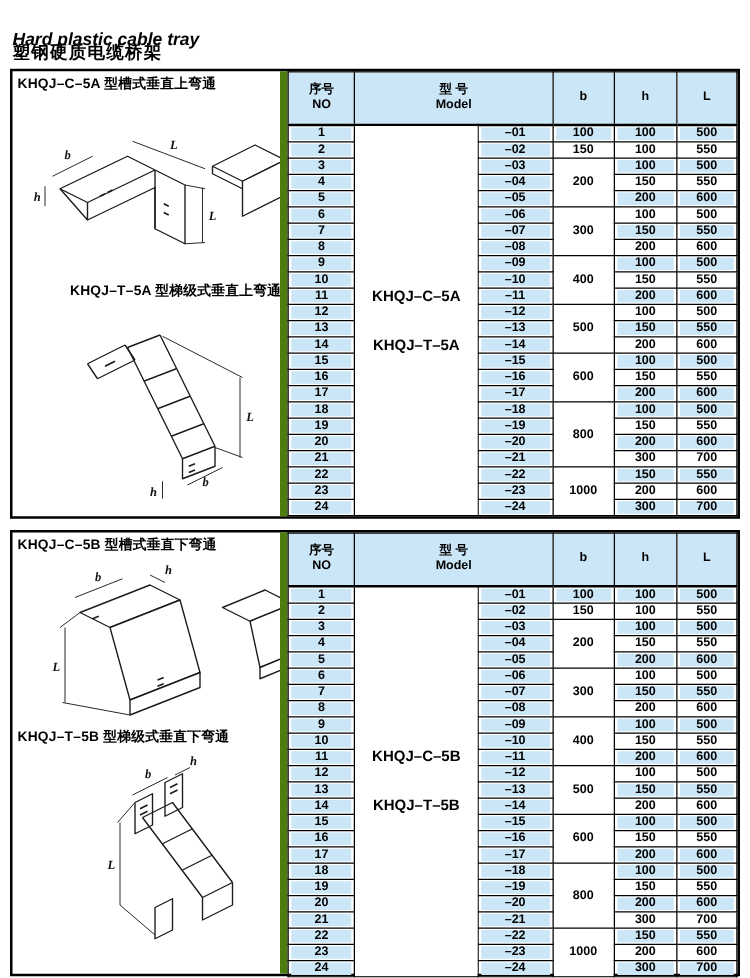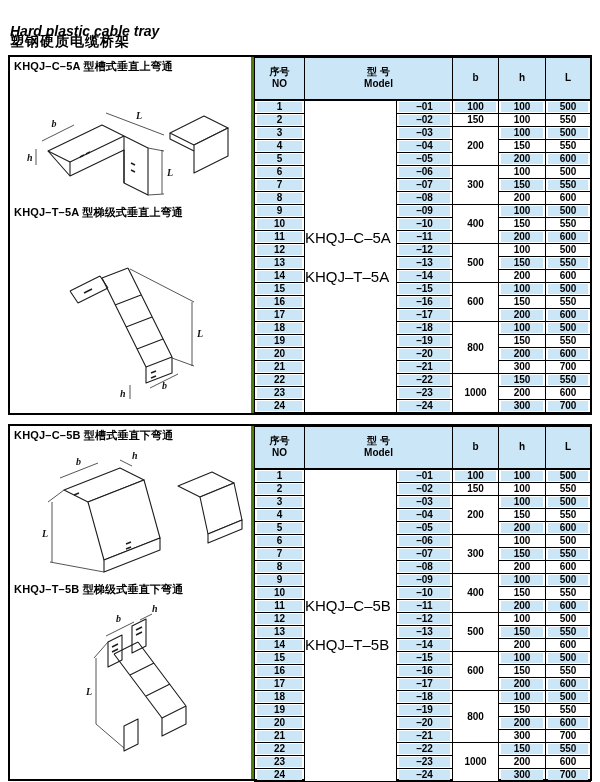--- a/index.html
+++ b/index.html
@@ -19,7 +19,7 @@
   #section-1{top:424px;height:357px;}
 
   .left{
-    width:244px;box-sizing:border-box;border-right:3px solid #4d7c0f;
+    width:220px;box-sizing:border-box;border-right:6px solid #4d7c0f;
     position:relative;flex:none;overflow:hidden;
   }
   .lbl{position:absolute;left:4px;font-size:11px;font-weight:bold;white-space:nowrap;letter-spacing:0.2px;}

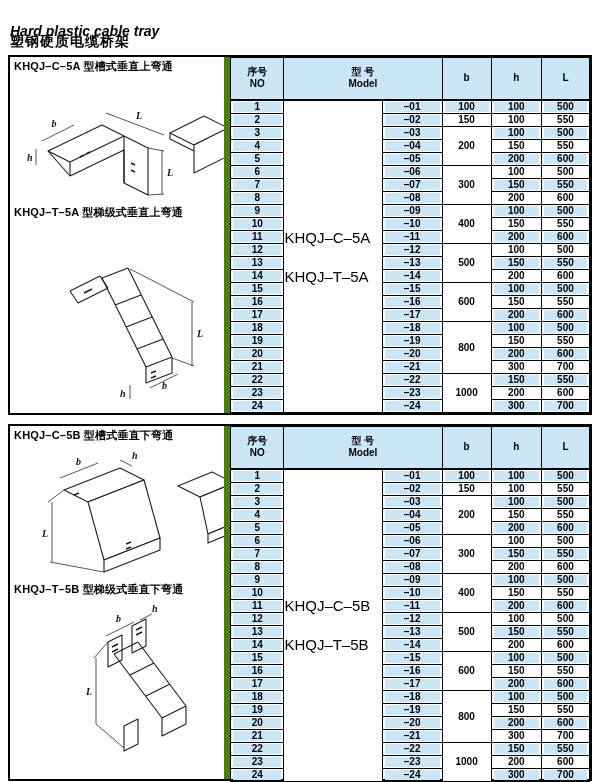--- a/index.html
+++ b/index.html
@@ -24,7 +24,7 @@
   }
   .lbl{position:absolute;left:4px;font-size:11px;font-weight:bold;white-space:nowrap;letter-spacing:0.2px;}
   .lbl-top{top:2px;}
-  #section-0 .lbl-mid{top:148px;}
+  #section-0 .lbl-mid{top:168px;margin-left:42px;}
   #section-1 .lbl-mid{top:156px;}
   .svg-a{position:absolute;top:20px;left:2px;}
   .svg-b{position:absolute;top:168px;left:2px;}

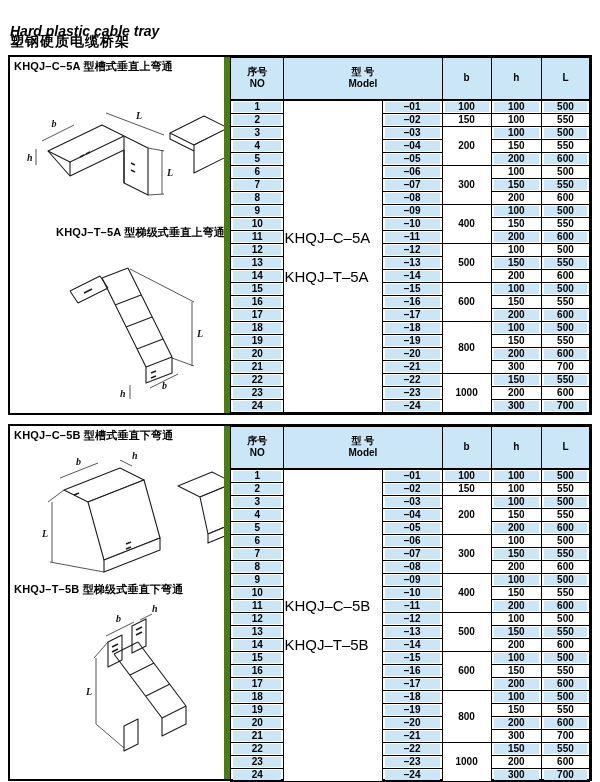--- a/index.html
+++ b/index.html
@@ -51,8 +51,8 @@
   td.b-cell{text-align:center;vertical-align:middle;font-size:10px;font-weight:bold;background:#fff;}
   td.model-cell{position:relative;background:#fff;vertical-align:top;}
   .model-label{
-    position:absolute;left:0;width:100%;
-    font-size:15px;font-weight:normal;transform:translateY(-50%);white-space:nowrap;
+    position:absolute;left:0;width:100%;text-align:center;
+    font-size:12px;font-weight:bold;transform:translateY(-50%);white-space:nowrap;
   }
   .model-c{top:43.7%;}
   .model-t{top:56.2%;}

